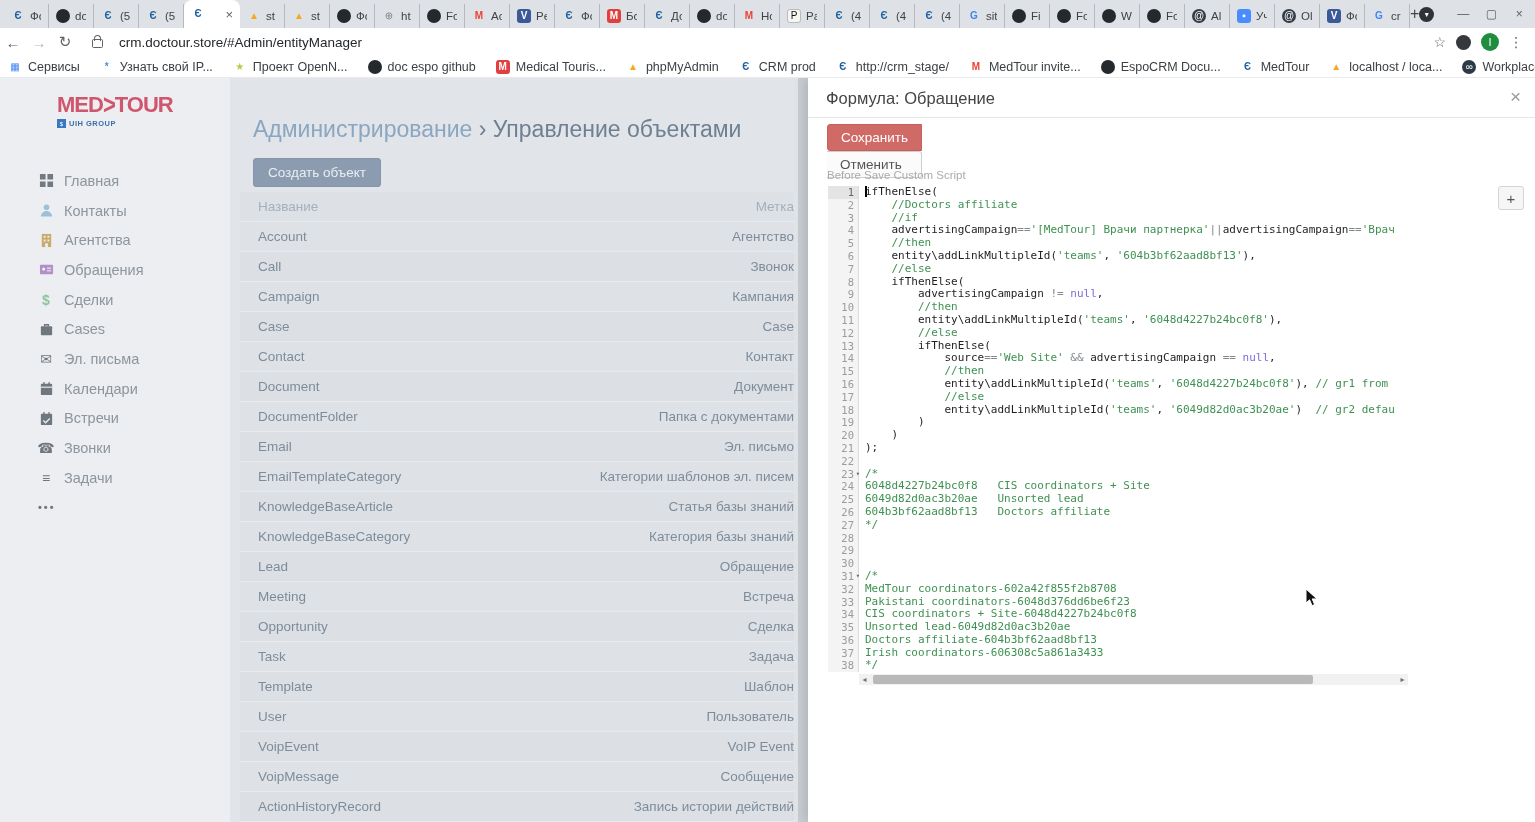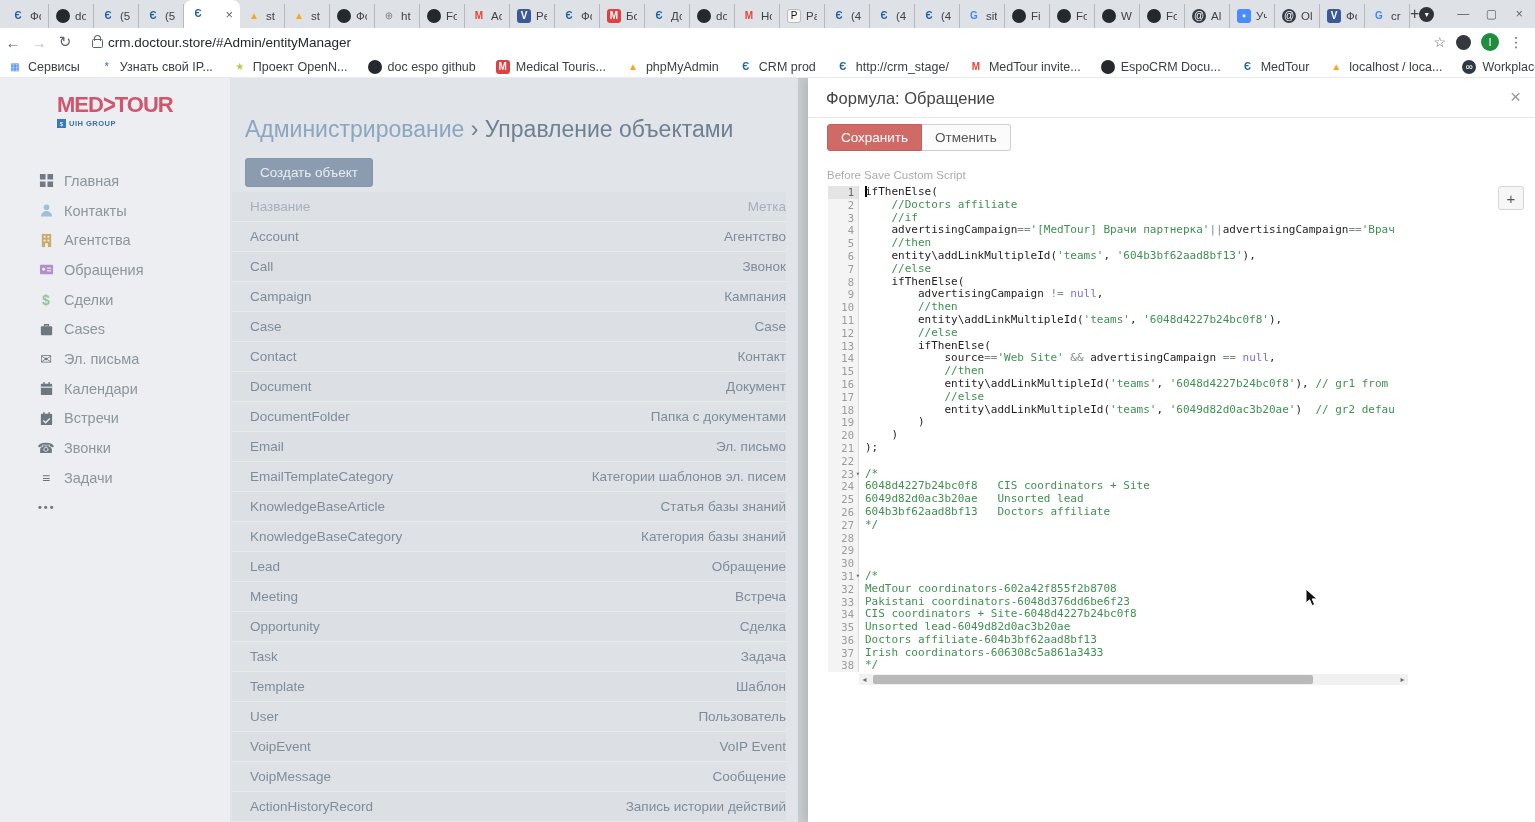--- a/index.html
+++ b/index.html
@@ -31,7 +31,7 @@
   .navbtn{width:26px;height:22px;display:flex;align-items:center;justify-content:center;
           color:#5f6368;font-size:15px;}
   .navbtn.dim{color:#b6b9bd;}
-  .urlbox{display:flex;align-items:center;gap:5px;margin-left:14px;flex:1;}
+  .urlbox{display:flex;align-items:center;gap:16px;margin-left:14px;flex:1;}
   .lock{width:9px;height:7px;border:1.3px solid #5f6368;border-radius:1.5px;position:relative;margin-top:3px;}
   .lock:before{content:"";position:absolute;left:1px;top:-5px;width:5px;height:5px;
                border:1.3px solid #5f6368;border-bottom:none;border-radius:4px 4px 0 0;}

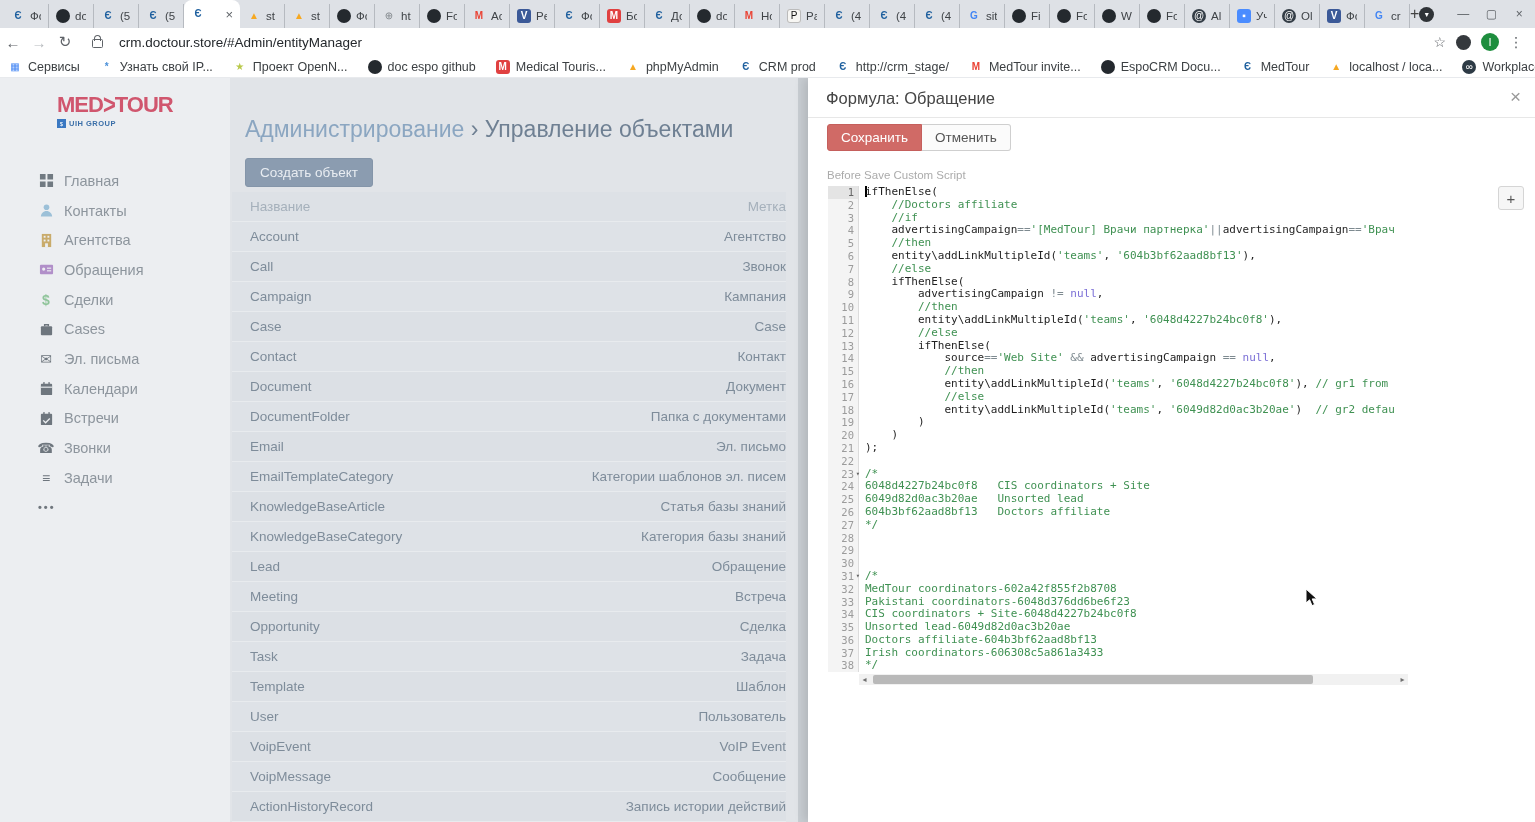--- a/index.html
+++ b/index.html
@@ -61,7 +61,7 @@
   .nav-icon svg{width:15px;height:15px;fill:currentColor;}
   .nav-label{margin-left:10px;font-size:14.5px;color:#8d959d;}
   .nav-more{margin:8px 0 0 38px;color:#6f767d;font-size:11px;letter-spacing:2px;font-weight:bold;}
-  .main{position:absolute;left:218px;top:0;width:568px;height:744px;}
+  .main{position:absolute;left:226px;top:0;width:568px;height:744px;}
   .breadcrumb{position:absolute;left:27px;top:38px;font-size:23px;}
   .bc-link{color:#8ba6c1;}
   .bc-cur{color:#6f8093;}

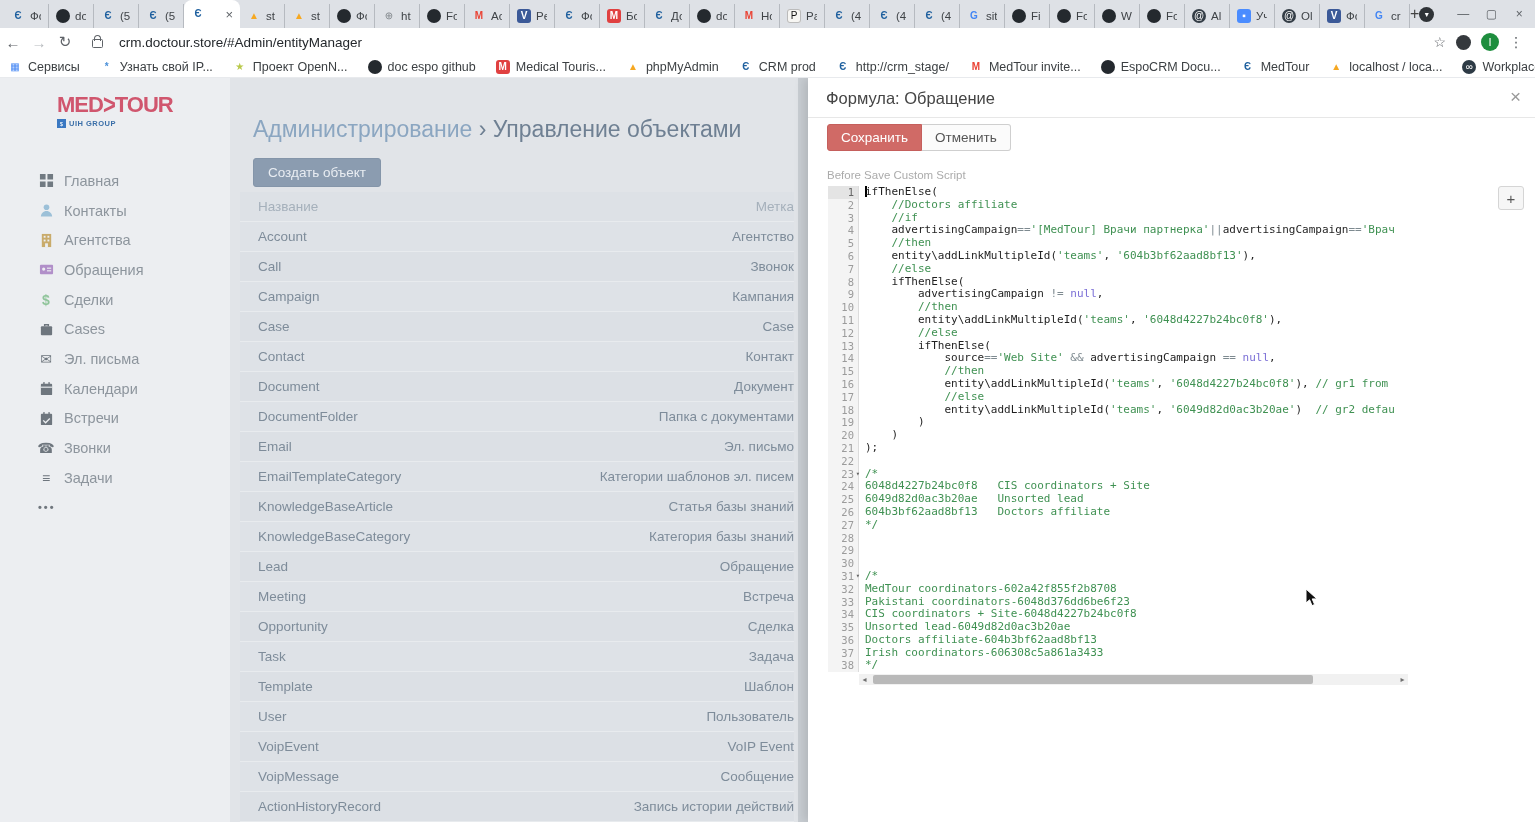--- a/index.html
+++ b/index.html
@@ -82,7 +82,7 @@
   .m-head{position:absolute;left:0;top:0;width:100%;height:40px;border-bottom:1px solid #e7e7e7;box-sizing:border-box;}
   .m-title{position:absolute;left:18px;top:0;line-height:40px;font-size:16.5px;color:#454545;}
   .m-close{position:absolute;right:14px;top:0;line-height:38px;font-size:19px;color:#9a9a9a;}
-  .btn-group{position:absolute;left:19px;top:46px;display:flex;}
+  .btn-group{position:absolute;left:19px;top:46px;display:flex;flex-direction:column;}
   .btn{height:27px;padding:0 13px;font-size:13.5px;display:flex;align-items:center;box-sizing:border-box;}
   .btn-save{background:#d06a66;border:1px solid #c55f5c;border-radius:3px 0 0 3px;color:#fff;}
   .btn-cancel{background:#fbfbfb;border:1px solid #cfcfcf;border-left:none;border-radius:0 3px 3px 0;color:#555;}

